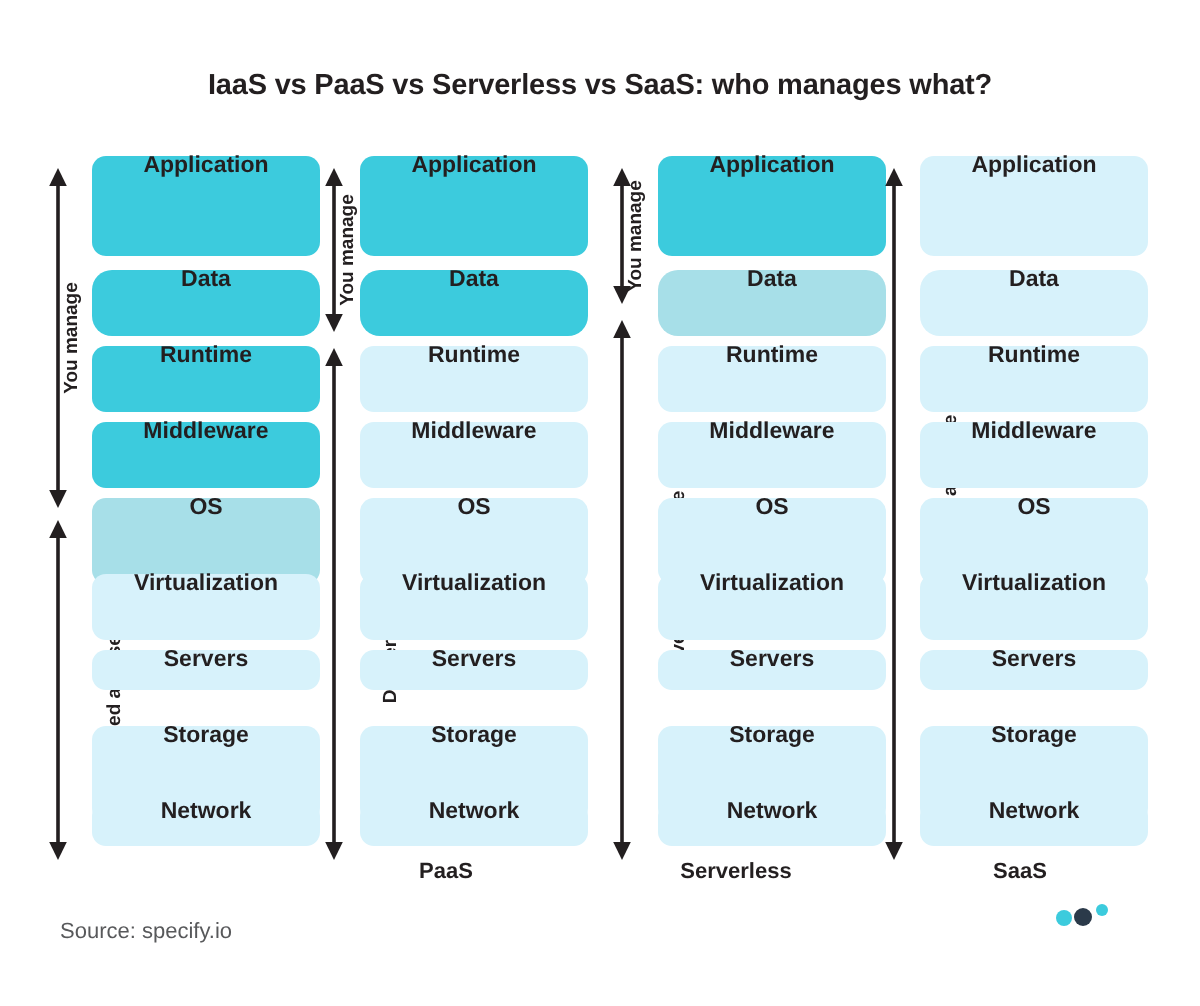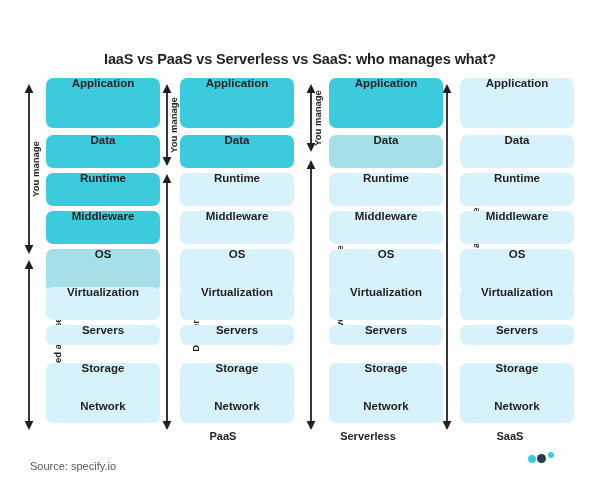--- a/index.html
+++ b/index.html
@@ -143,7 +143,7 @@
 </head>
 <body>
 
-<div class="title" style="color: rgb(35, 31, 32); margin-top: 16px;">IaaS vs PaaS vs Serverless vs SaaS: who manages what?</div>
+<div class="title" style="color: rgb(35, 31, 32);">IaaS vs PaaS vs Serverless vs SaaS: who manages what?</div>
 
 <div class="board">
     <div class="col col-0">

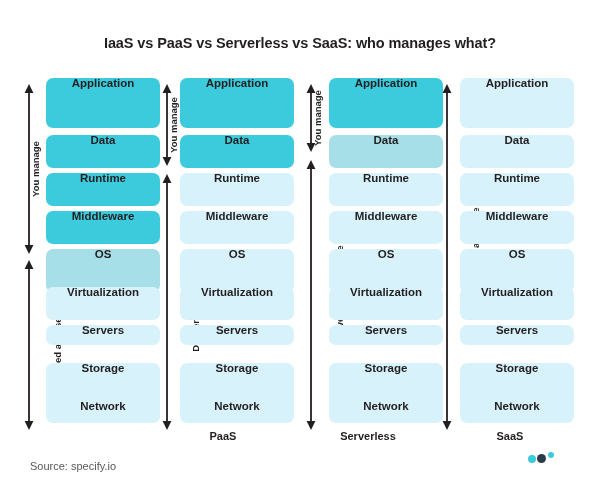--- a/index.html
+++ b/index.html
@@ -65,7 +65,7 @@
 
   
   .slot-0{top:0px;   height:50px;}
-  .slot-1{top:57px;  height:33px;}
+  .slot-1{top:57px;  height:33px;border-radius:10px;}
   .slot-2{top:95px;  height:33px;}
   .slot-3{top:133px; height:33px;}
   .slot-4{top:171px; height:43px;}

